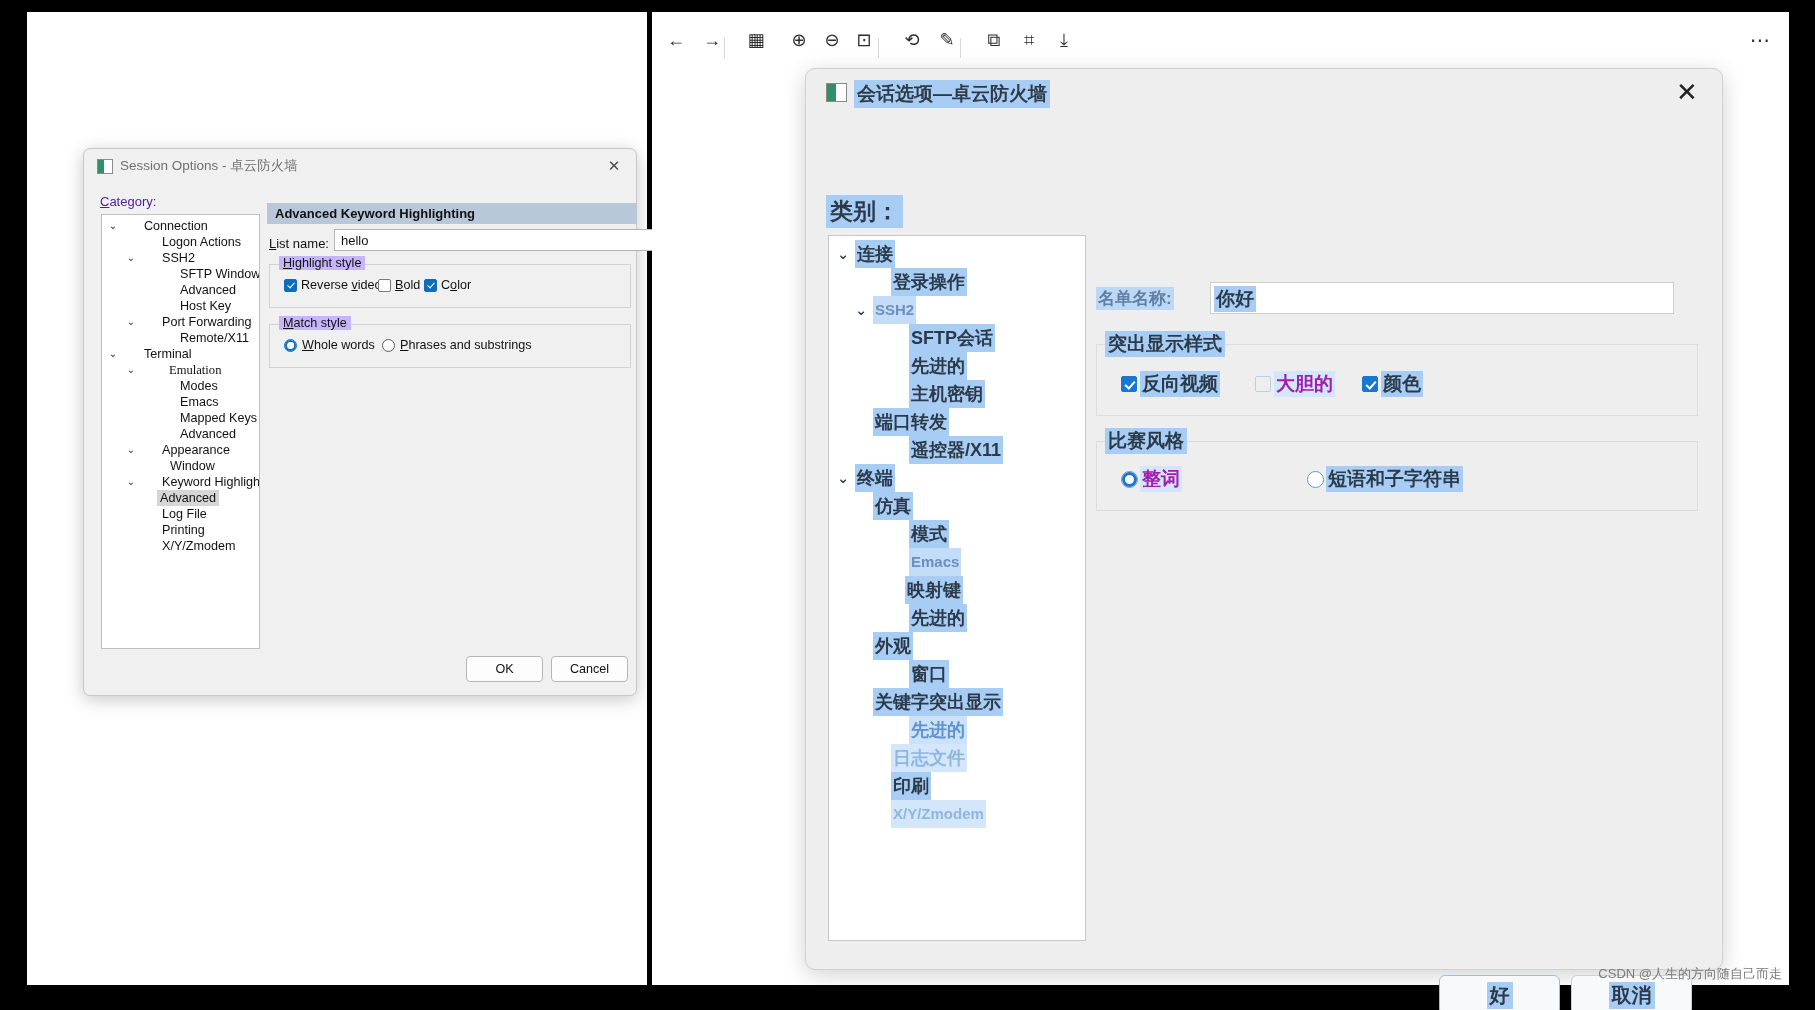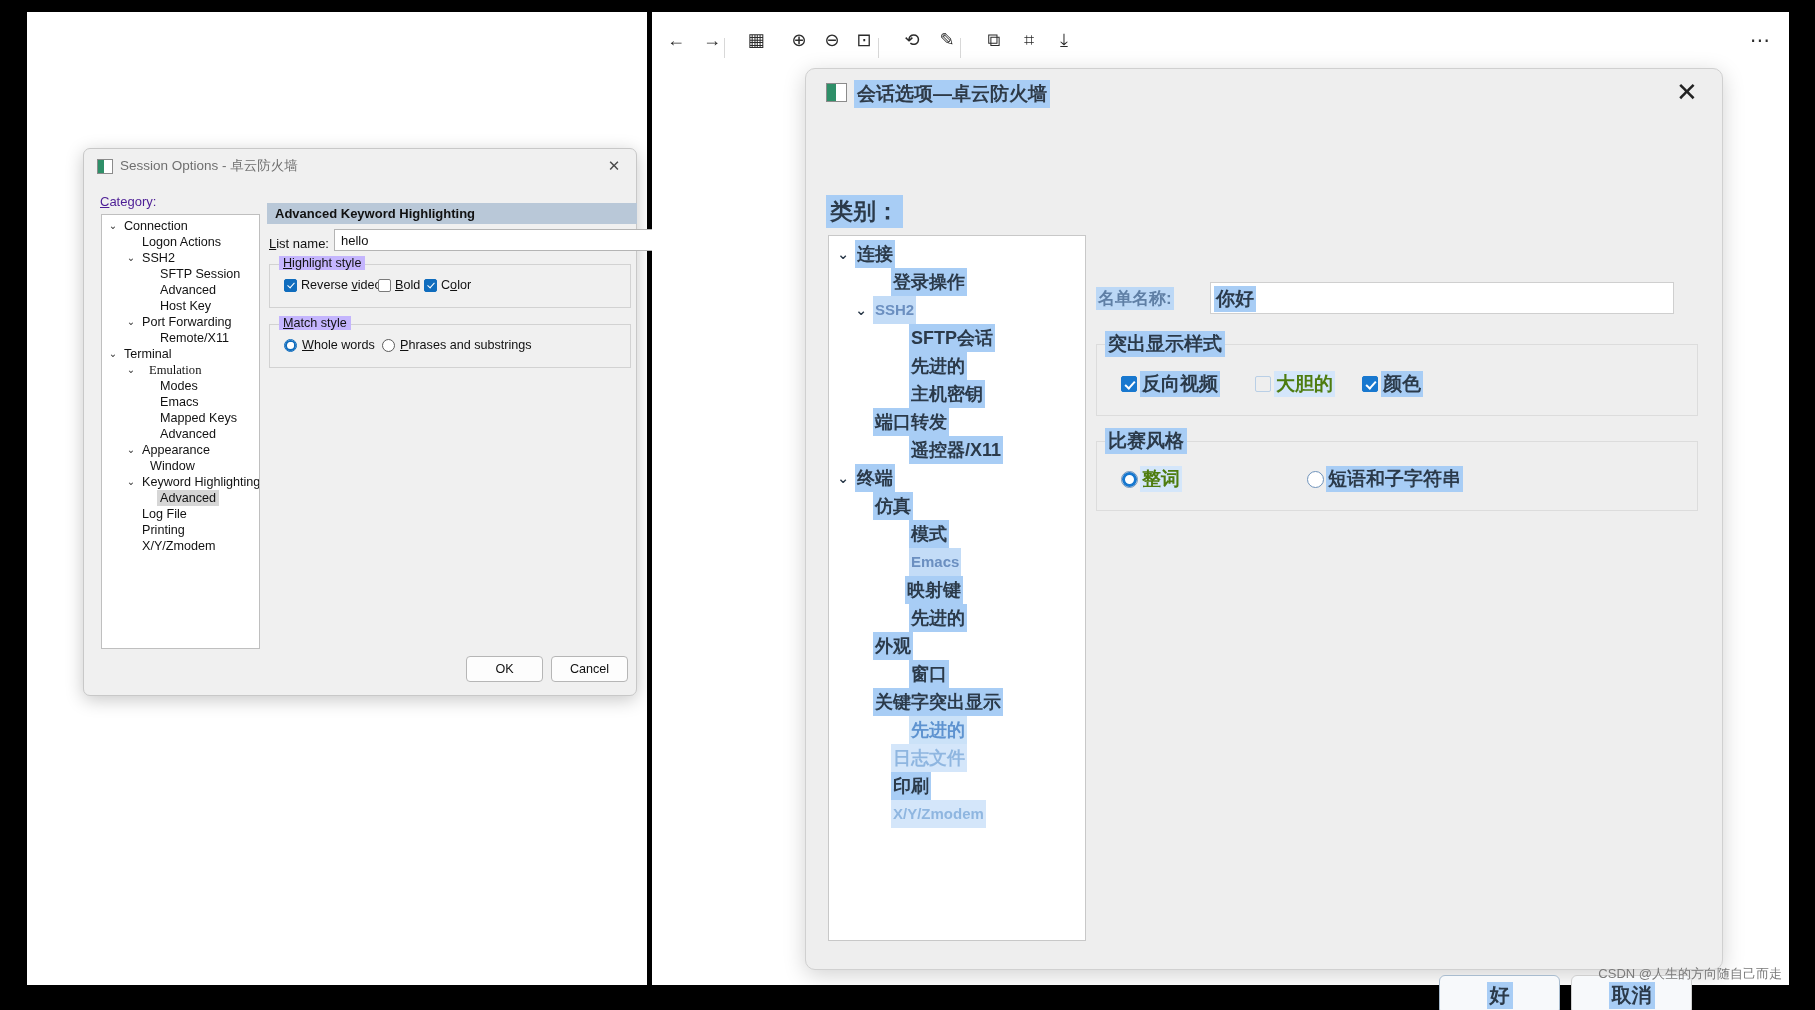--- a/index.html
+++ b/index.html
@@ -52,7 +52,7 @@
   }
   .tn{position:relative;height:16px;line-height:16px;font-size:12.6px;white-space:nowrap;color:#111;}
   .tn .chev{position:absolute;width:12px;text-align:center;font-size:10px;color:#333;}
-  .tn .lbl{position:absolute;}
+  .tn .lbl{position:absolute;margin-left:20px;}
   .tn.sel .lbl{background:#d6d6d6;padding:0 3px;margin-left:-3px;}
   #ld-panel-head{
     position:absolute;left:183px;top:54px;width:370px;height:21px;

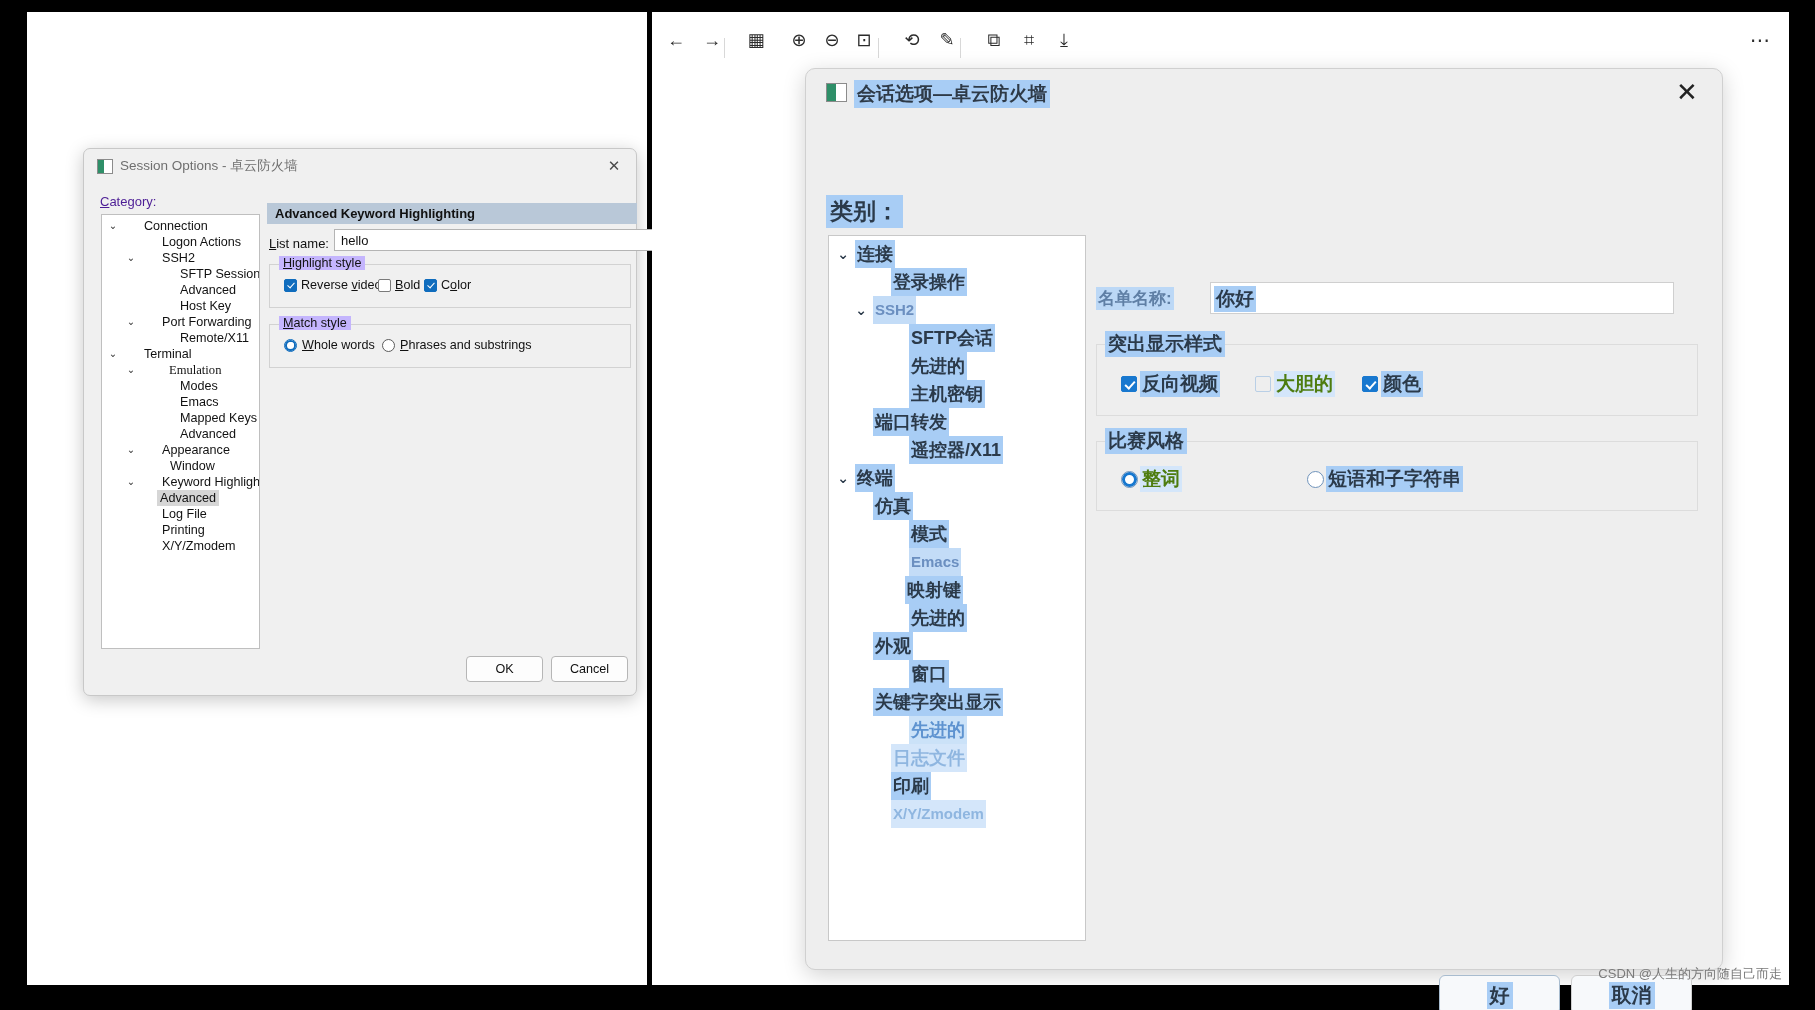--- a/index.html
+++ b/index.html
@@ -212,7 +212,7 @@
         <span class="lbl" style="left: 40px;">SSH2</span>
       </div>
       <div class="tn" style="top: 0px;">
-        <span class="lbl" style="left: 58px;">SFTP Session</span>
+        <span class="lbl" style="left: 58px;">SFTP Window</span>
       </div>
       <div class="tn" style="top: 0px;">
         <span class="lbl" style="left: 58px;">Advanced</span>

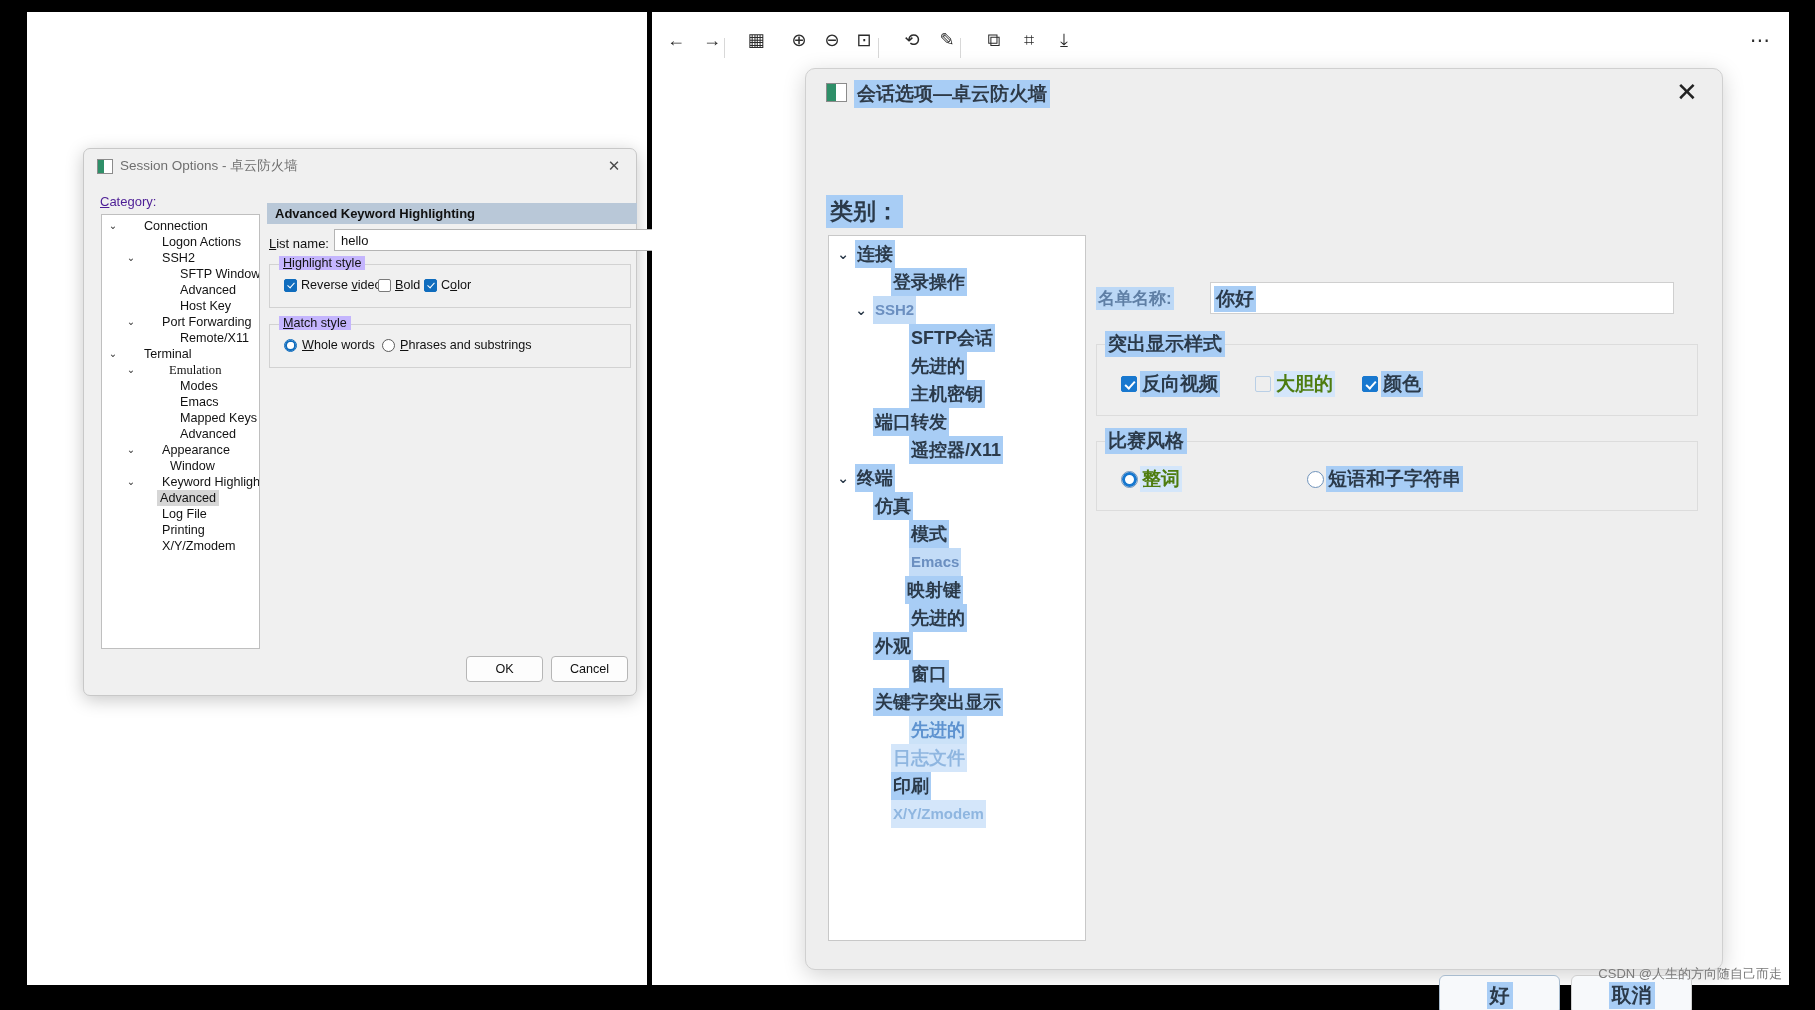--- a/index.html
+++ b/index.html
@@ -150,7 +150,7 @@
     border:solid #fff;border-width:0 2px 2px 0;transform:rotate(42deg);}
   .cn-cbx.faint{border-color:#b9cfe6;background:transparent;}
   .cn-lbl{font-size:19px;font-weight:bold;color:#2b3a4a;background:#a8cdf5;padding:0 2px;}
-  .cn-lbl.faint{color:#4d7c0f;background:#d4e6fa;}
+  .cn-lbl.faint{color:#a21caf;background:#d4e6fa;}
   .cn-rdo{width:17px;height:17px;border-radius:50%;display:inline-block;margin-right:2px;
     position:relative;box-sizing:border-box;flex:none;border:1px solid #6f93bb;background:#fff;}
   .cn-rdo.on{box-shadow:inset 0 0 0 3px #1878cf;}

